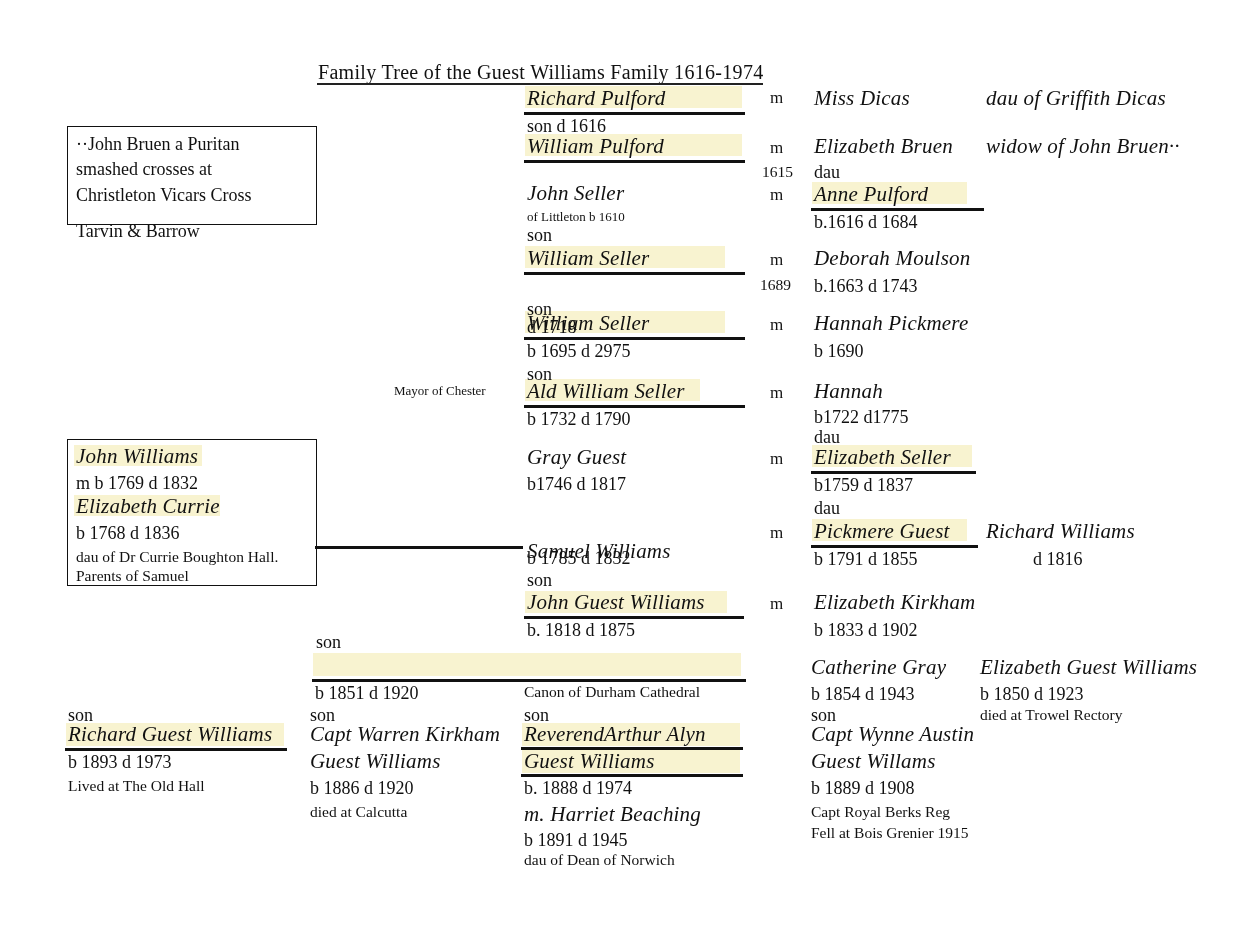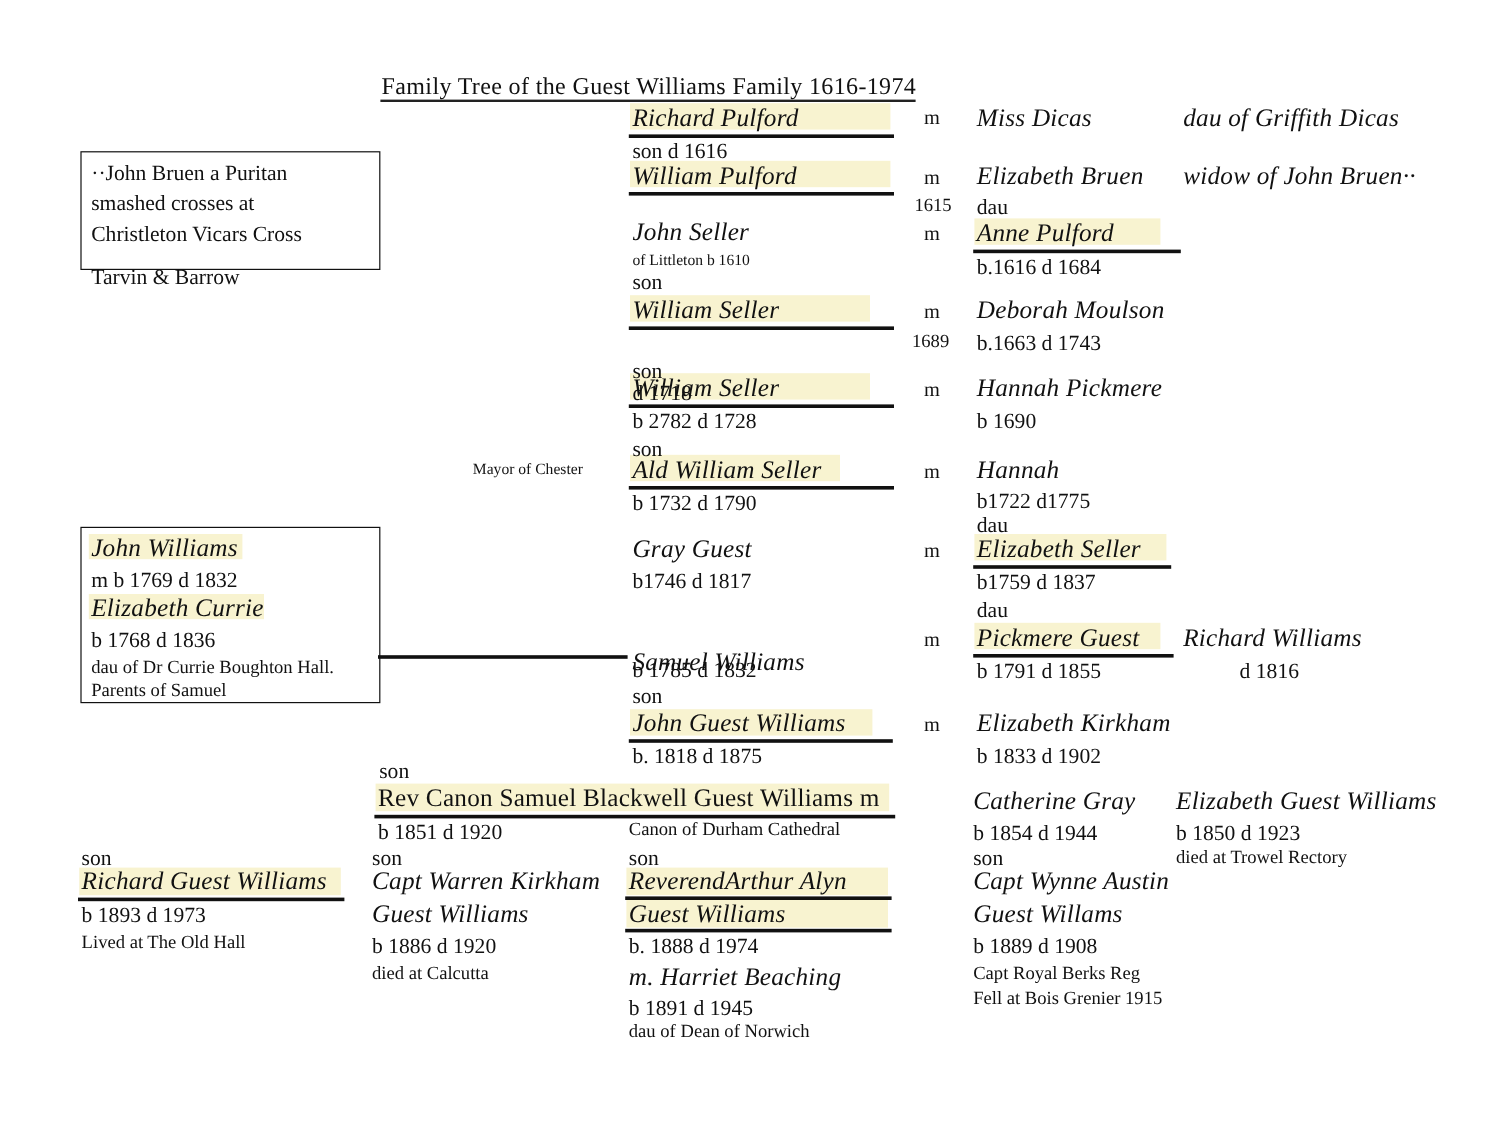--- a/index.html
+++ b/index.html
@@ -107,7 +107,7 @@
   <div class="hl" style="left:525px;top:311px;width:200px;height:22px;"></div>
   <div class="t name" style="left:527px;top:313px;">William Seller</div>
   <div class="rule" style="left:524px;top:337px;width:221px;"></div>
-  <div class="t sub" style="left:527px;top:342px;">b 2782  d 1728</div>
+  <div class="t sub" style="left:527px;top:342px;">b 1695  d 2975</div>
   <div class="t sub" style="left:527px;top:365px;">son</div>
   <div class="t m" style="left:770px;top:316px;">m</div>
   <div class="t name" style="left:814px;top:313px;">Hannah Pickmere</div>

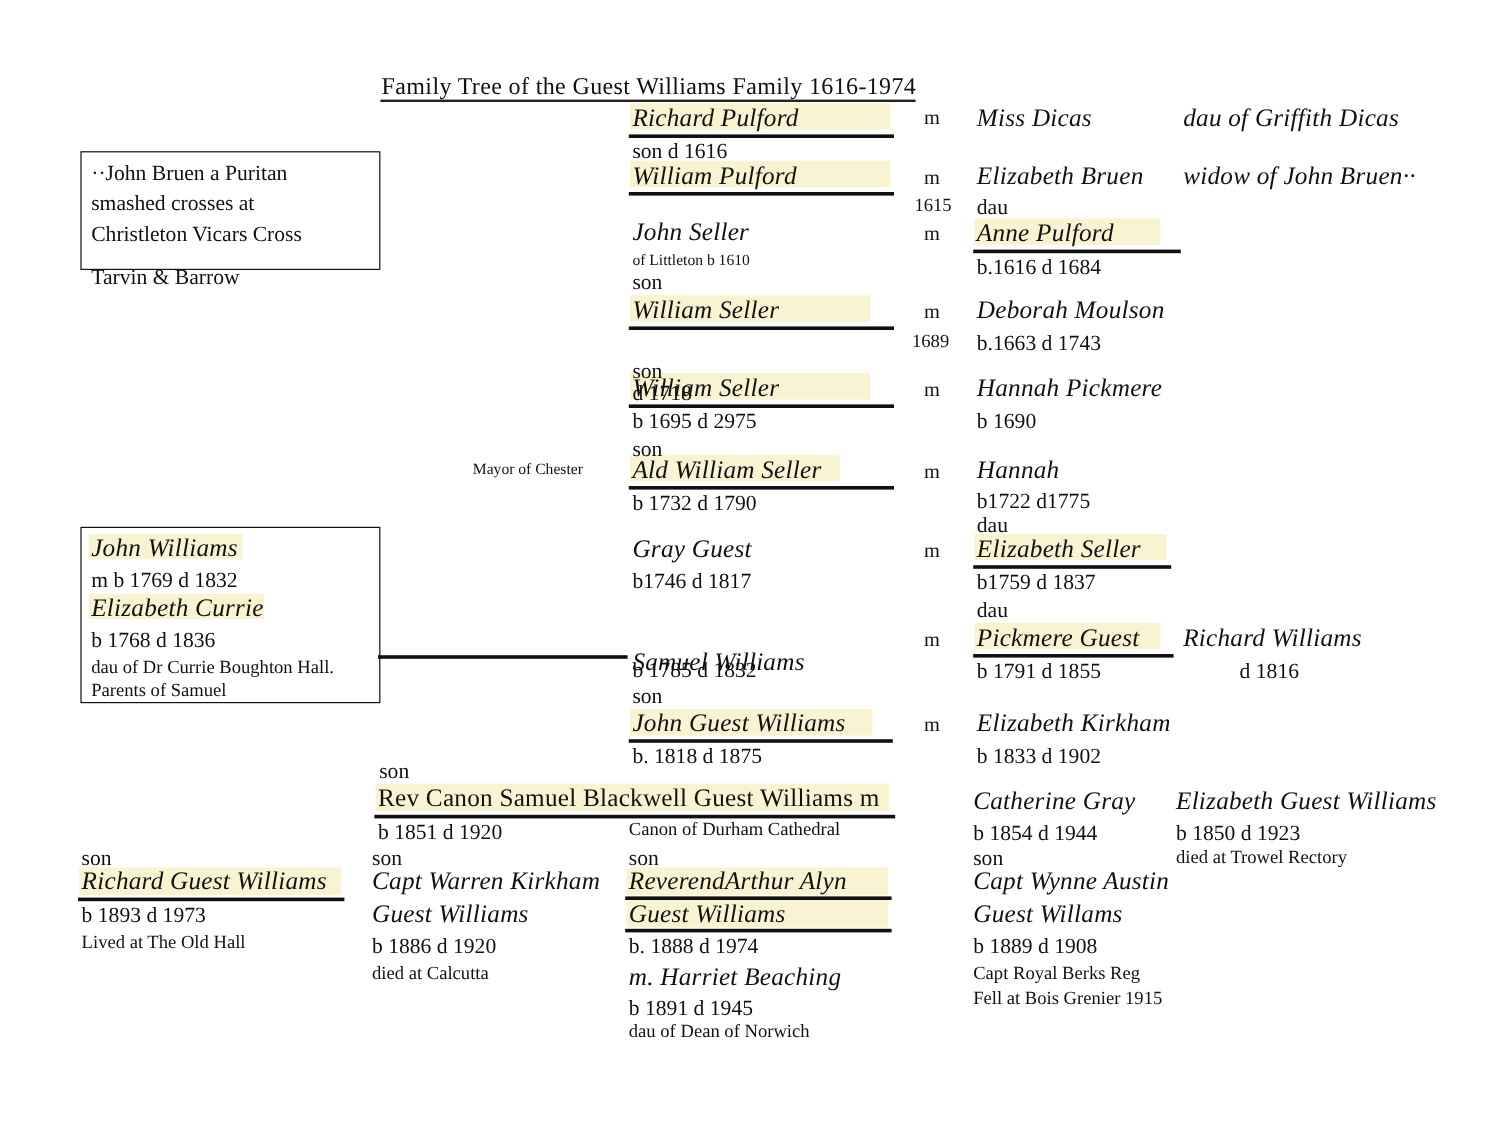--- a/index.html
+++ b/index.html
@@ -165,7 +165,6 @@
 
   <div class="t sub" style="left:316px;top:633px;">son</div>
   <div class="hl" style="left:313px;top:653px;width:428px;height:23px;"></div>
-  <div class="t nameBig" style="left:315px;top:655px;">Rev Canon Samuel Blackwell Guest Williams m</div>
   <div class="rule" style="left:312px;top:679px;width:434px;"></div>
   <div class="t sub" style="left:315px;top:684px;">b 1851   d 1920</div>
   <div class="t small" style="left:524px;top:684px;">Canon of Durham Cathedral</div>

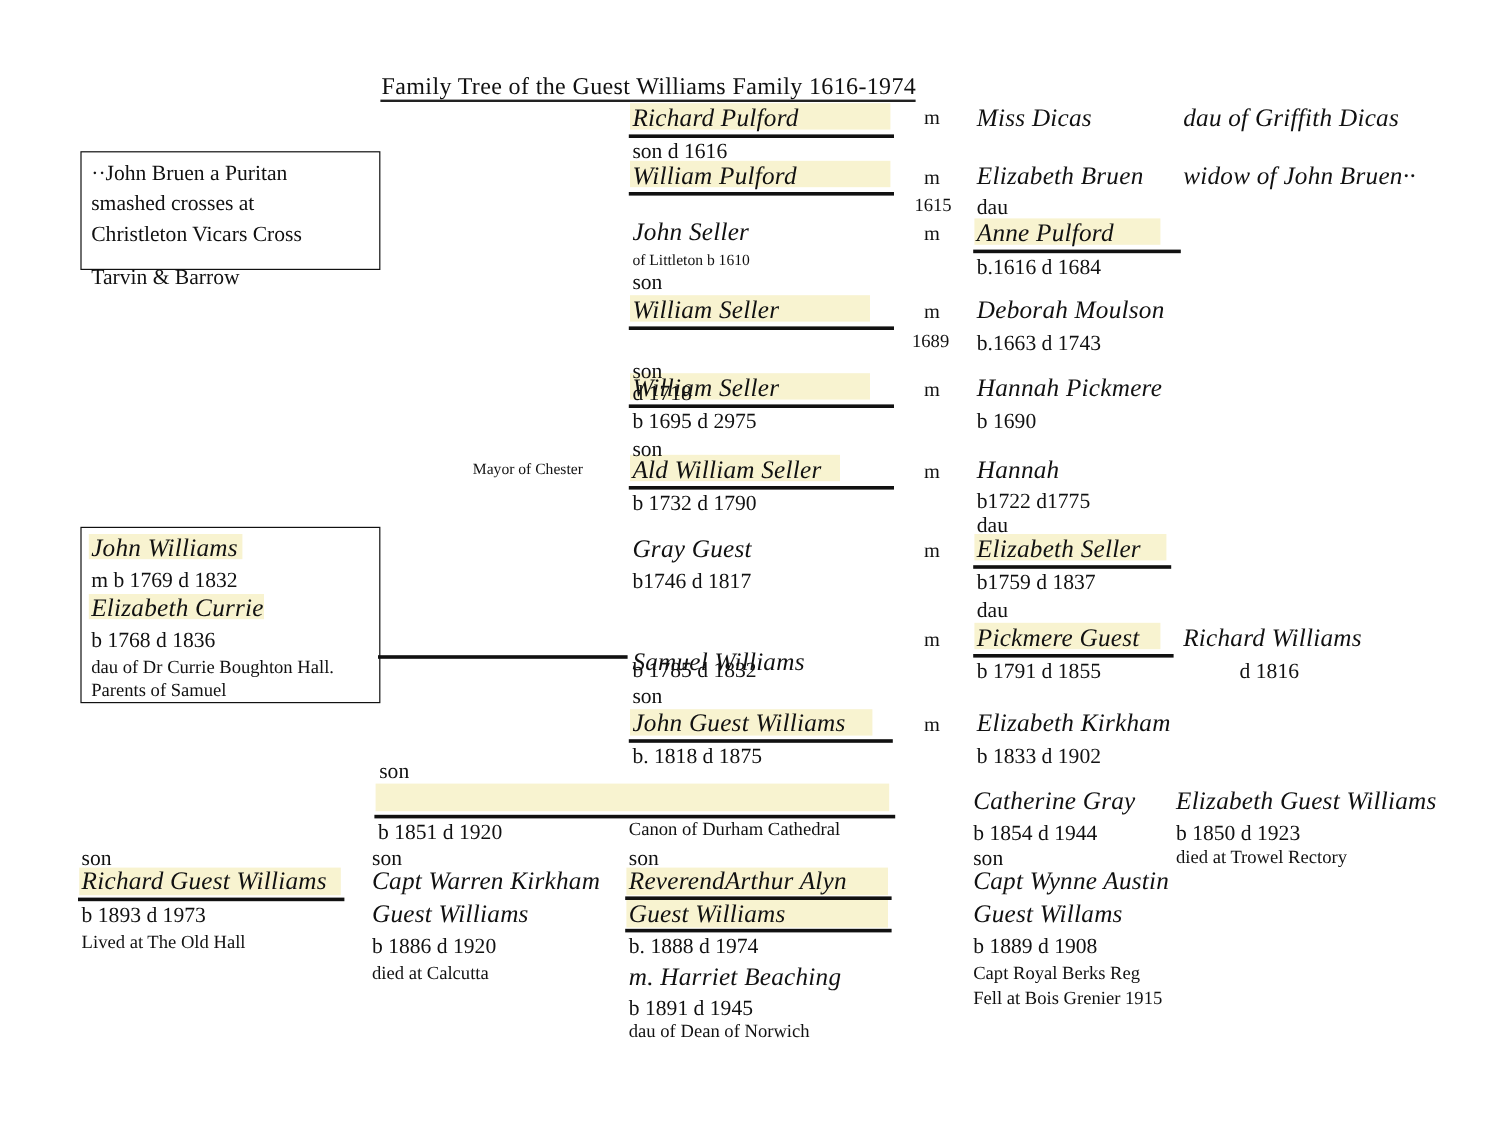--- a/index.html
+++ b/index.html
@@ -169,7 +169,7 @@
   <div class="t sub" style="left:315px;top:684px;">b 1851   d 1920</div>
   <div class="t small" style="left:524px;top:684px;">Canon of Durham Cathedral</div>
   <div class="t name" style="left:811px;top:657px;">Catherine Gray</div>
-  <div class="t sub" style="left:811px;top:685px;">b 1854   d 1944</div>
+  <div class="t sub" style="left:811px;top:685px;">b 1854   d 1943</div>
   <div class="t name" style="left:980px;top:657px;">Elizabeth Guest Williams</div>
   <div class="t sub" style="left:980px;top:685px;">b 1850  d 1923</div>
   <div class="t small" style="left:980px;top:707px;">died at Trowel Rectory</div>

